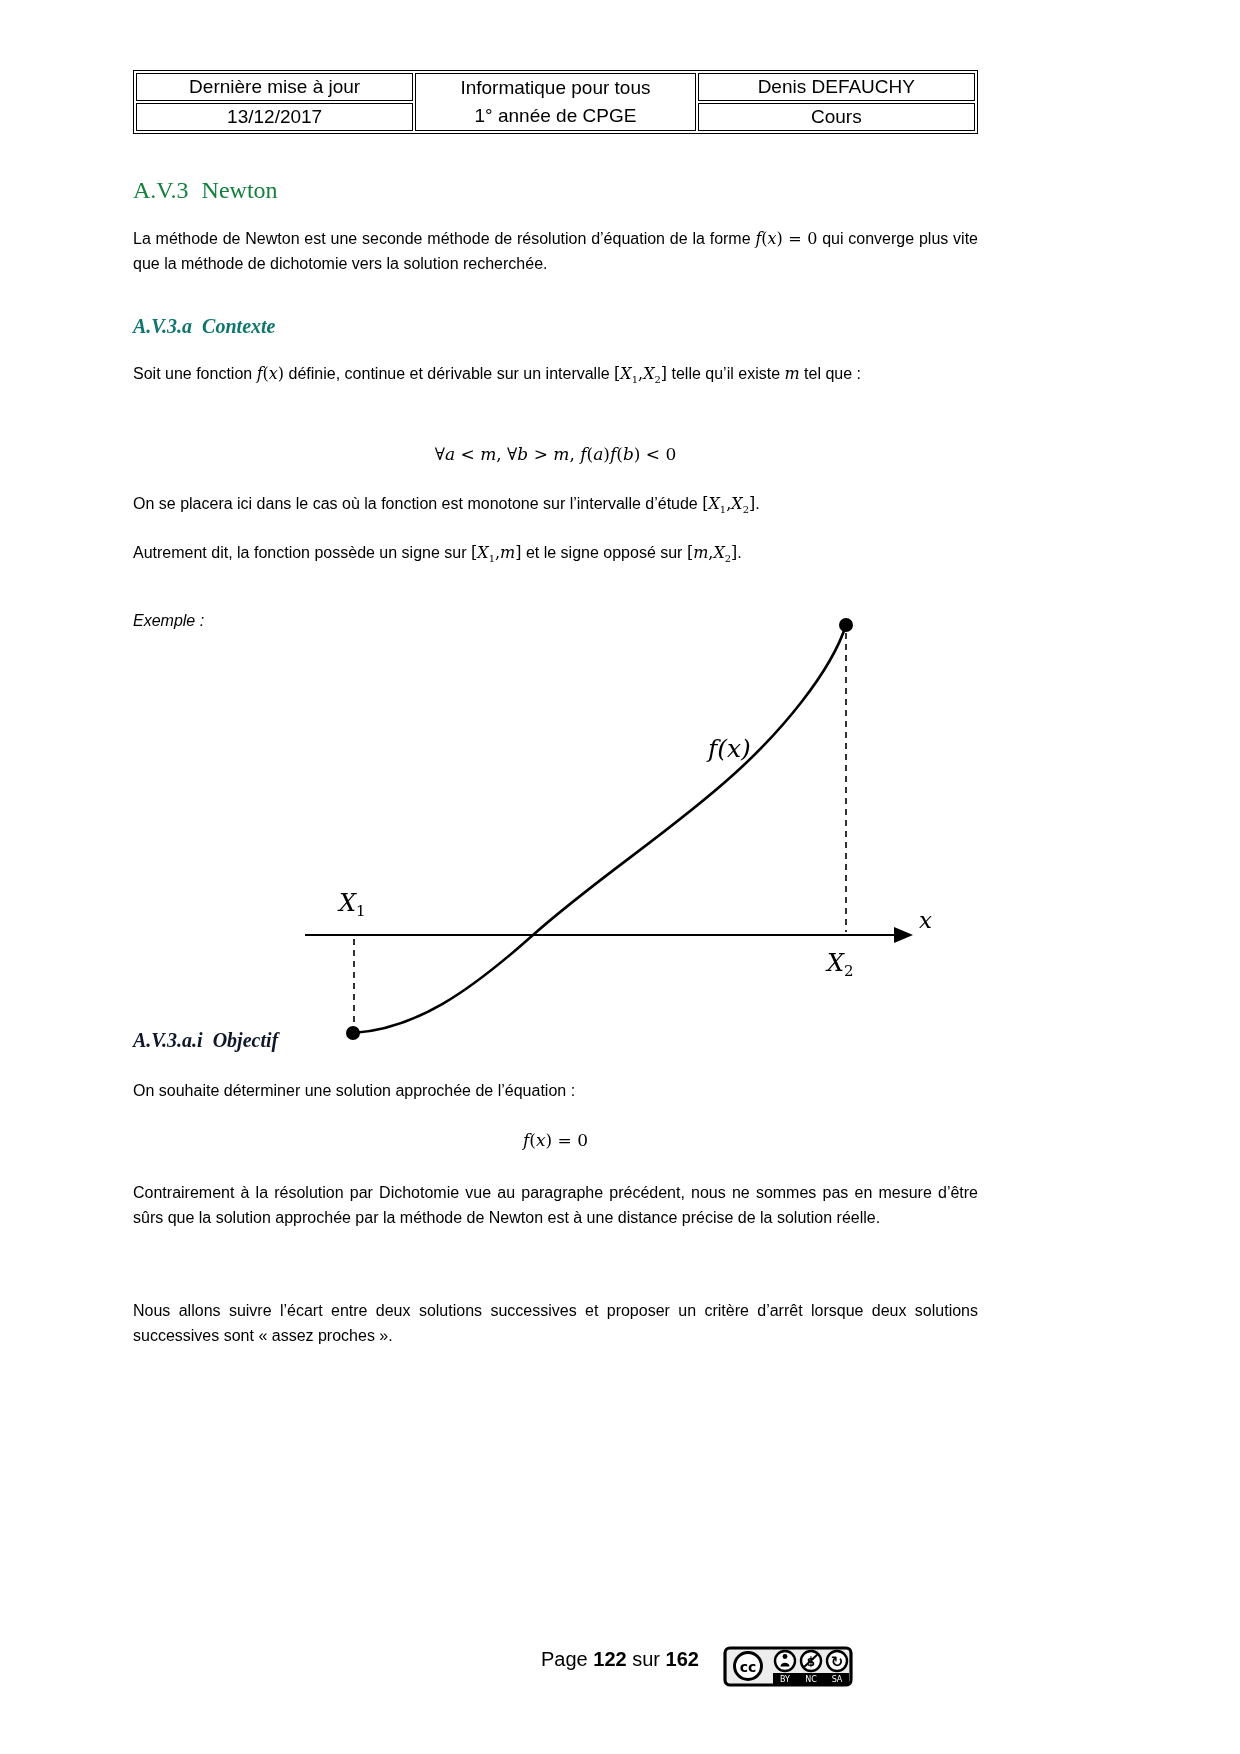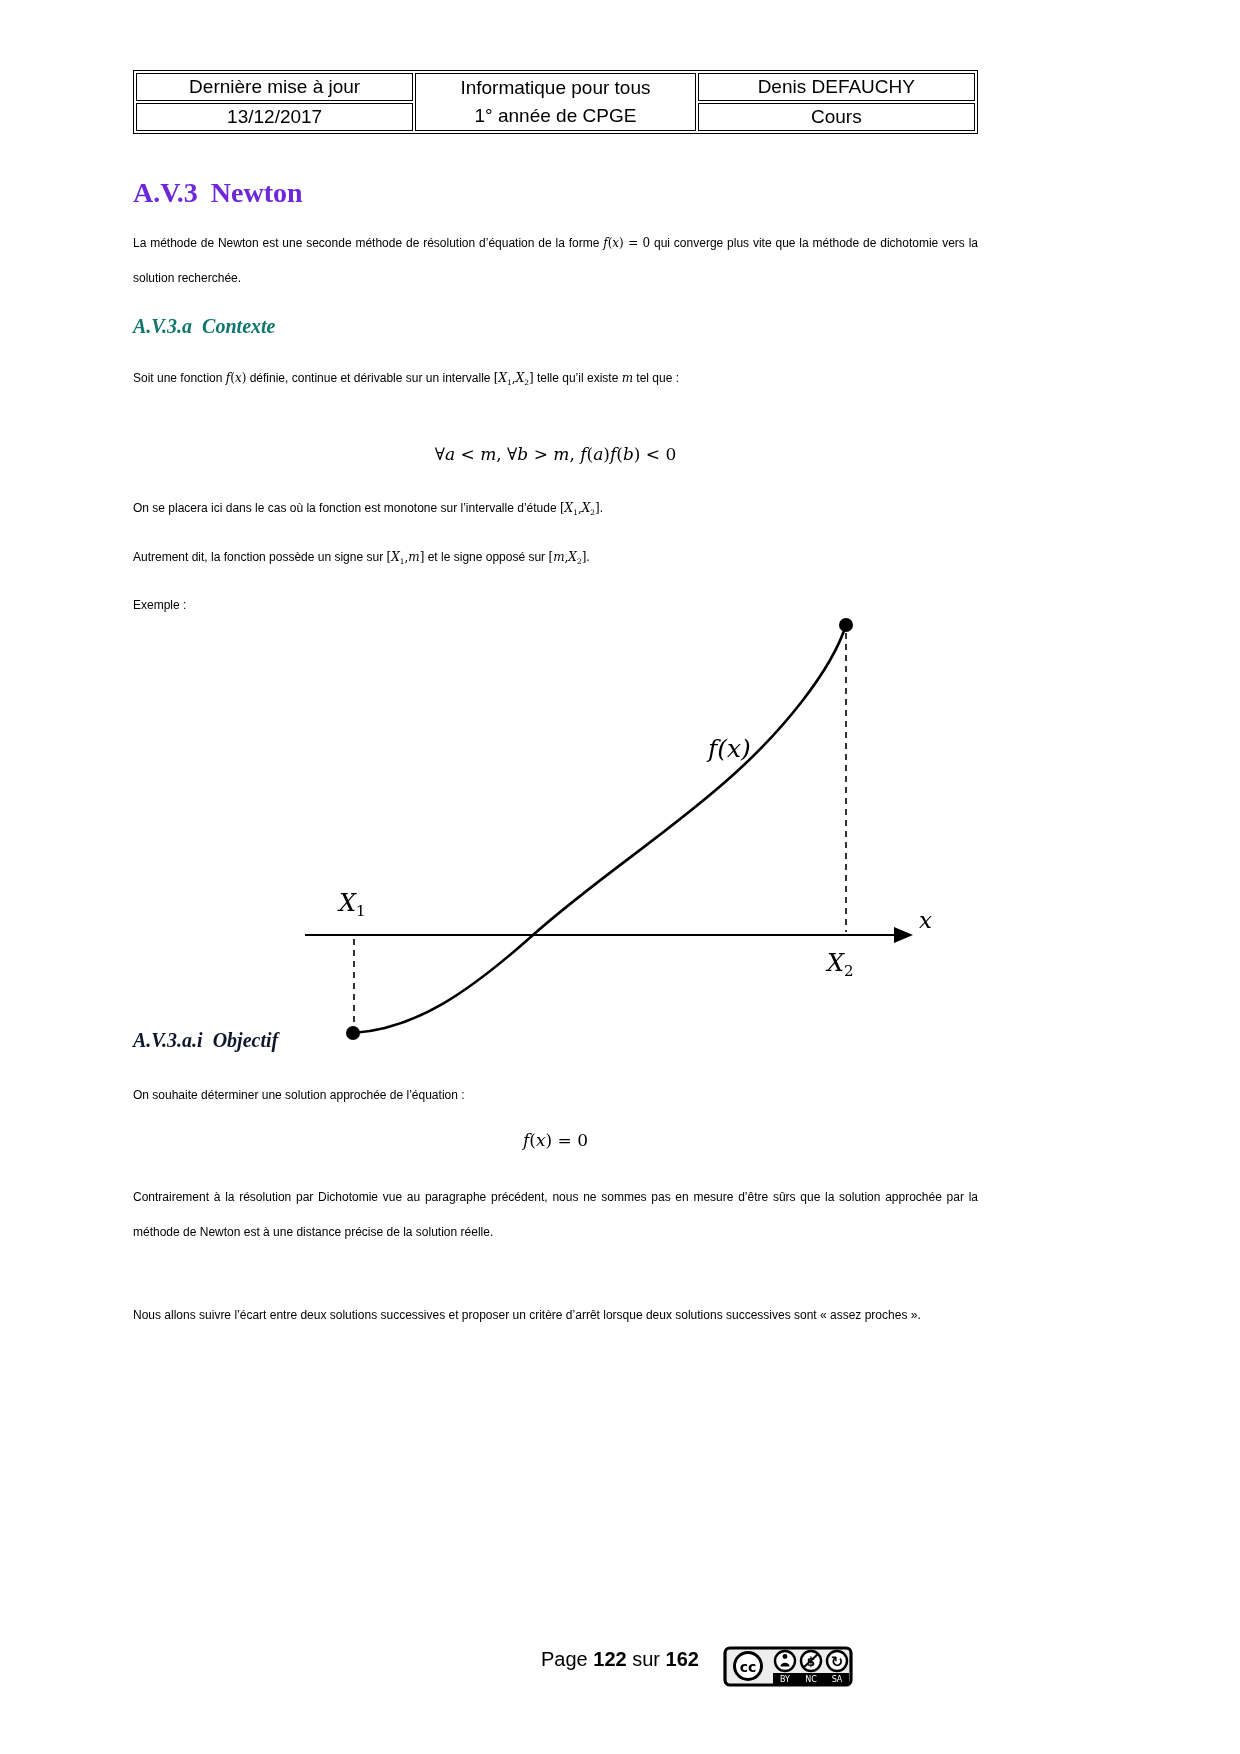--- a/index.html
+++ b/index.html
@@ -15,7 +15,7 @@
   .htable td.mid div{line-height:28px;}
 
   
-  .h1{font-family:"Liberation Serif",serif;font-weight:bold;font-size:28px;line-height:1.2;color:#6d28d9;}
+  .h1{font-family:"Liberation Serif",serif;font-weight:normal;font-size:24px;line-height:1.2;color:#15803d;}
   .h2{font-family:"Liberation Serif",serif;font-weight:bold;font-size:20px;line-height:1.2;color:#0f766e;font-style:italic;}
   .h3{font-family:"Liberation Serif",serif;font-weight:bold;font-style:italic;font-size:20px;line-height:1.2;color:#0f172a;}
   .hnum{margin-right:13px;}

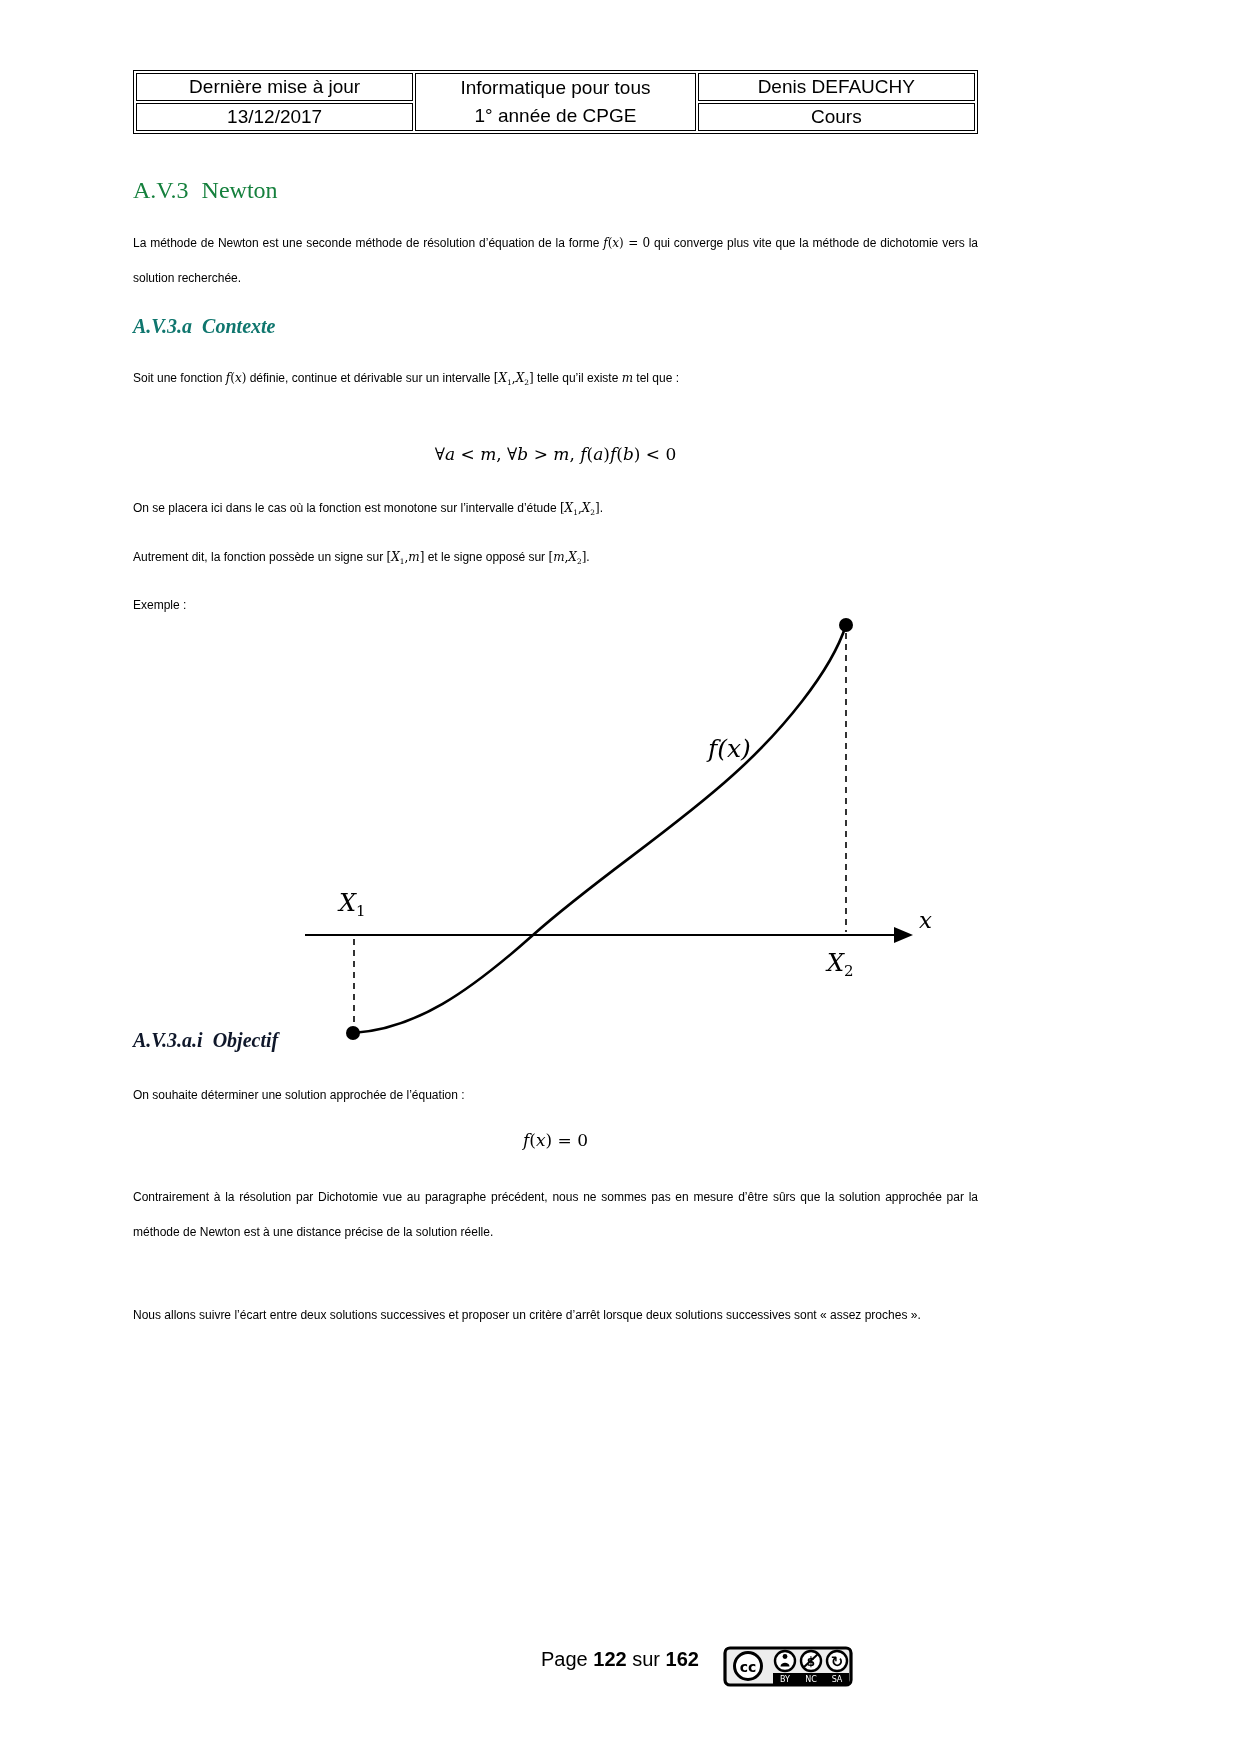--- a/index.html
+++ b/index.html
@@ -21,7 +21,7 @@
   .hnum{margin-right:13px;}
 
   
-  .para{left:133px;width:845px;font-size:12px;line-height:35px;text-align:justify;}
+  .para{left:133px;width:845px;font-size:16px;line-height:25px;text-align:justify;}
   .formula{left:133px;width:845px;font-size:17px;line-height:31px;text-align:center;}
 
   

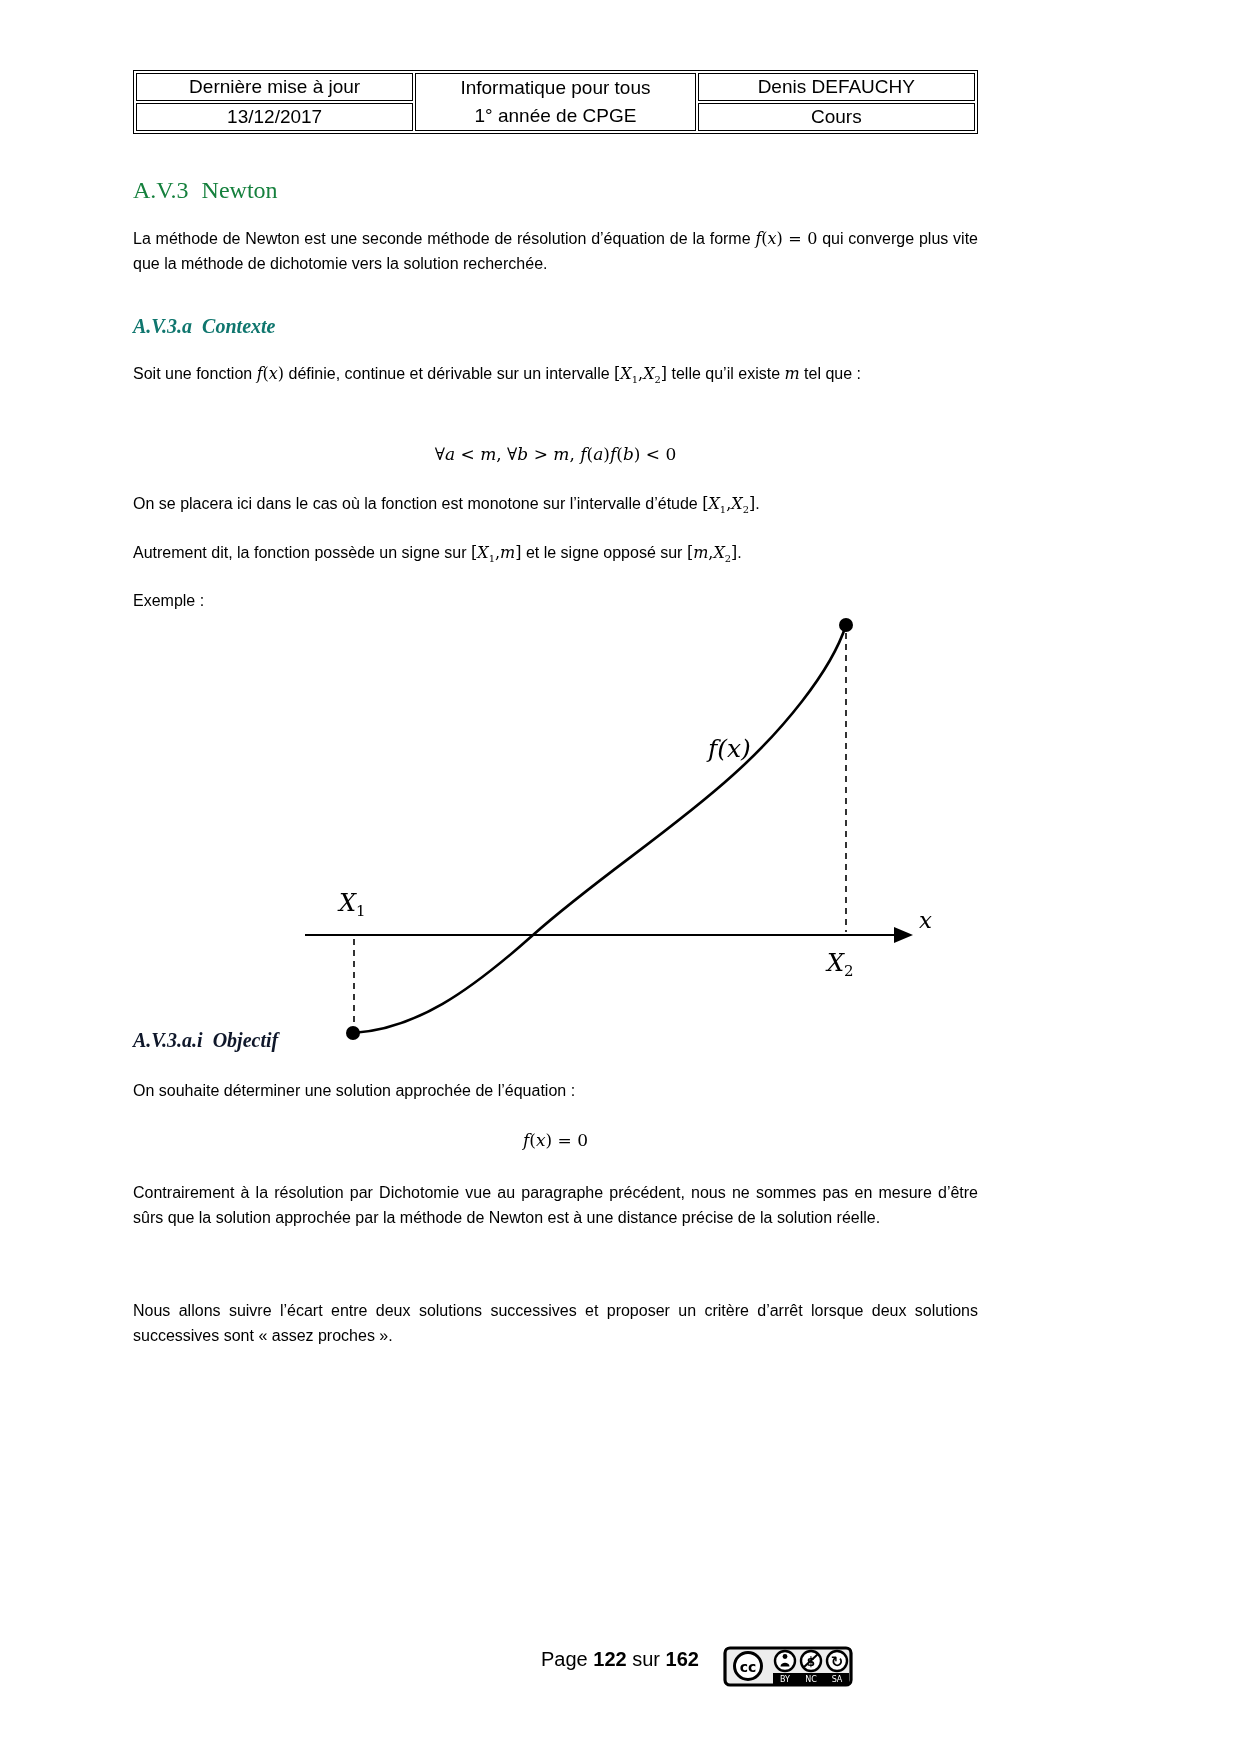--- a/index.html
+++ b/index.html
@@ -81,7 +81,7 @@
 
   <div class="abs para" style="top:540px;"><span>Autrement dit, la fonction possède un signe sur </span><span class="mu">[</span><span class="m">X</span><sub>1</sub><span class="mu">,</span><span class="m">m</span><span class="mu">]</span><span> et le signe opposé sur </span><span class="mu">[</span><span class="m">m</span><span class="mu">,</span><span class="m">X</span><sub>2</sub><span class="mu">]</span><span>.</span></div>
 
-  <div class="abs para" style="top:588px;"><span>Exemple :</span></div>
+  <div class="abs para" style="top:608px;font-style:italic;"><span>Exemple :</span></div>
 
   <svg class="figure-svg" width="845" height="425" viewBox="0 0 845 425">
 

